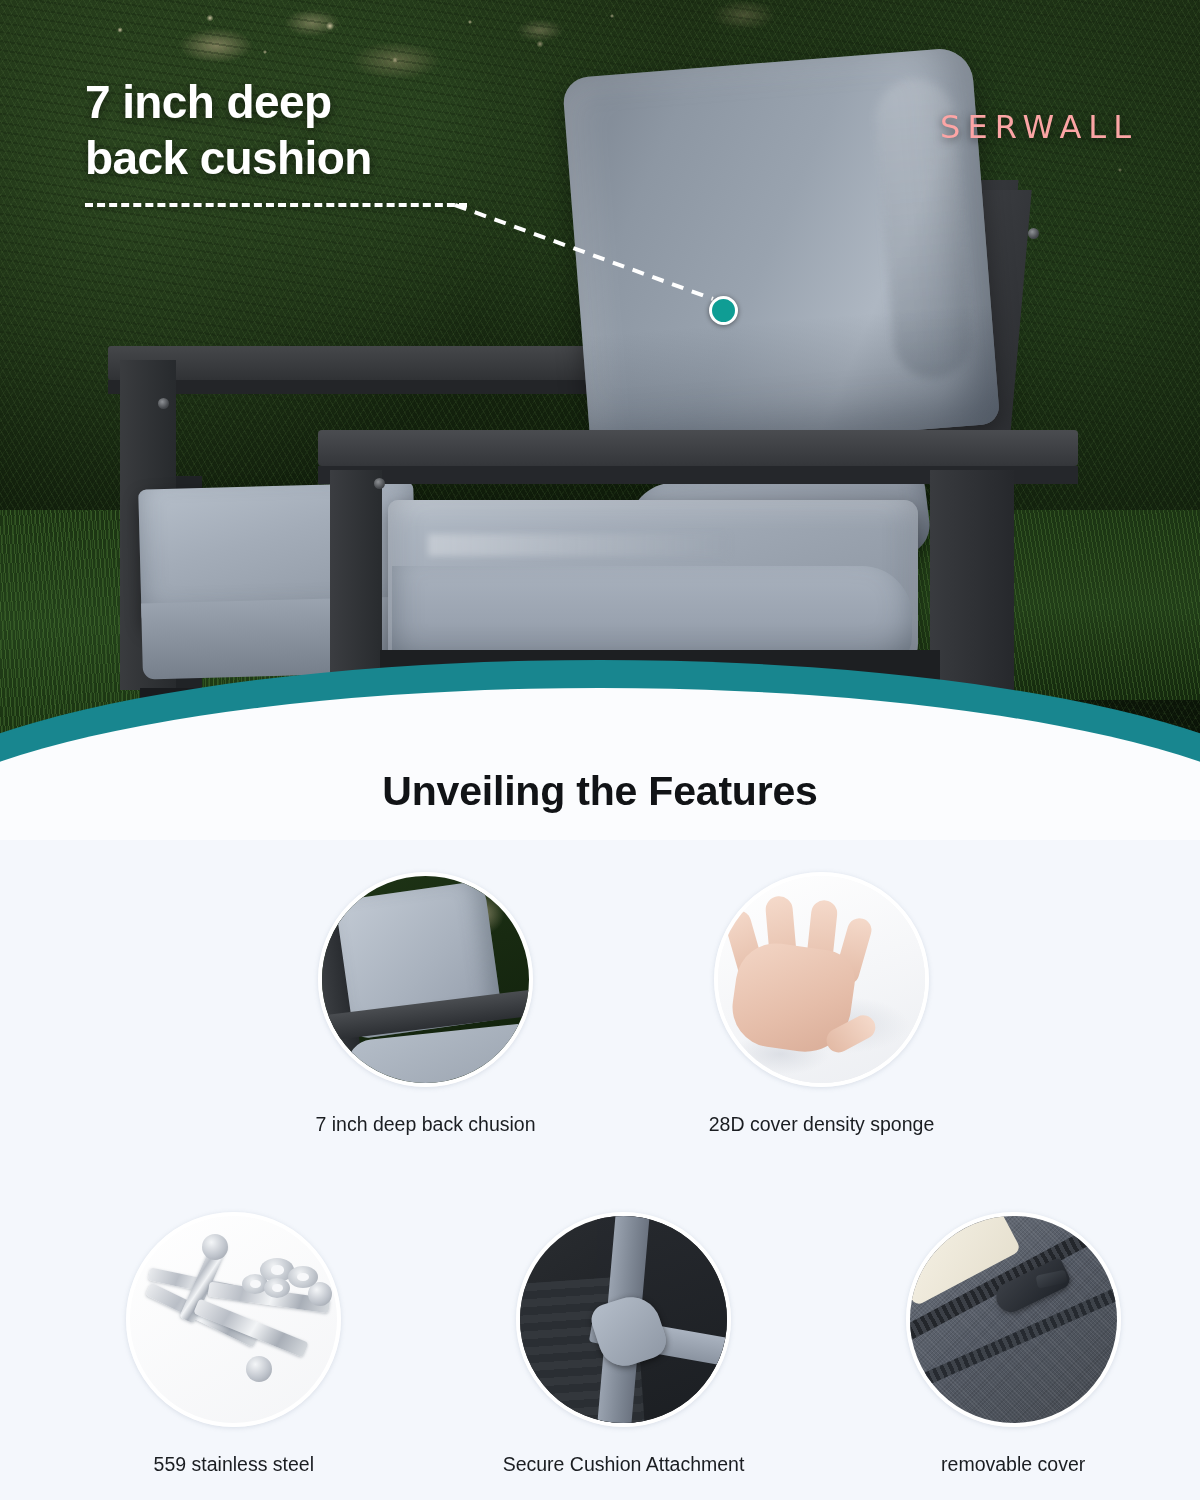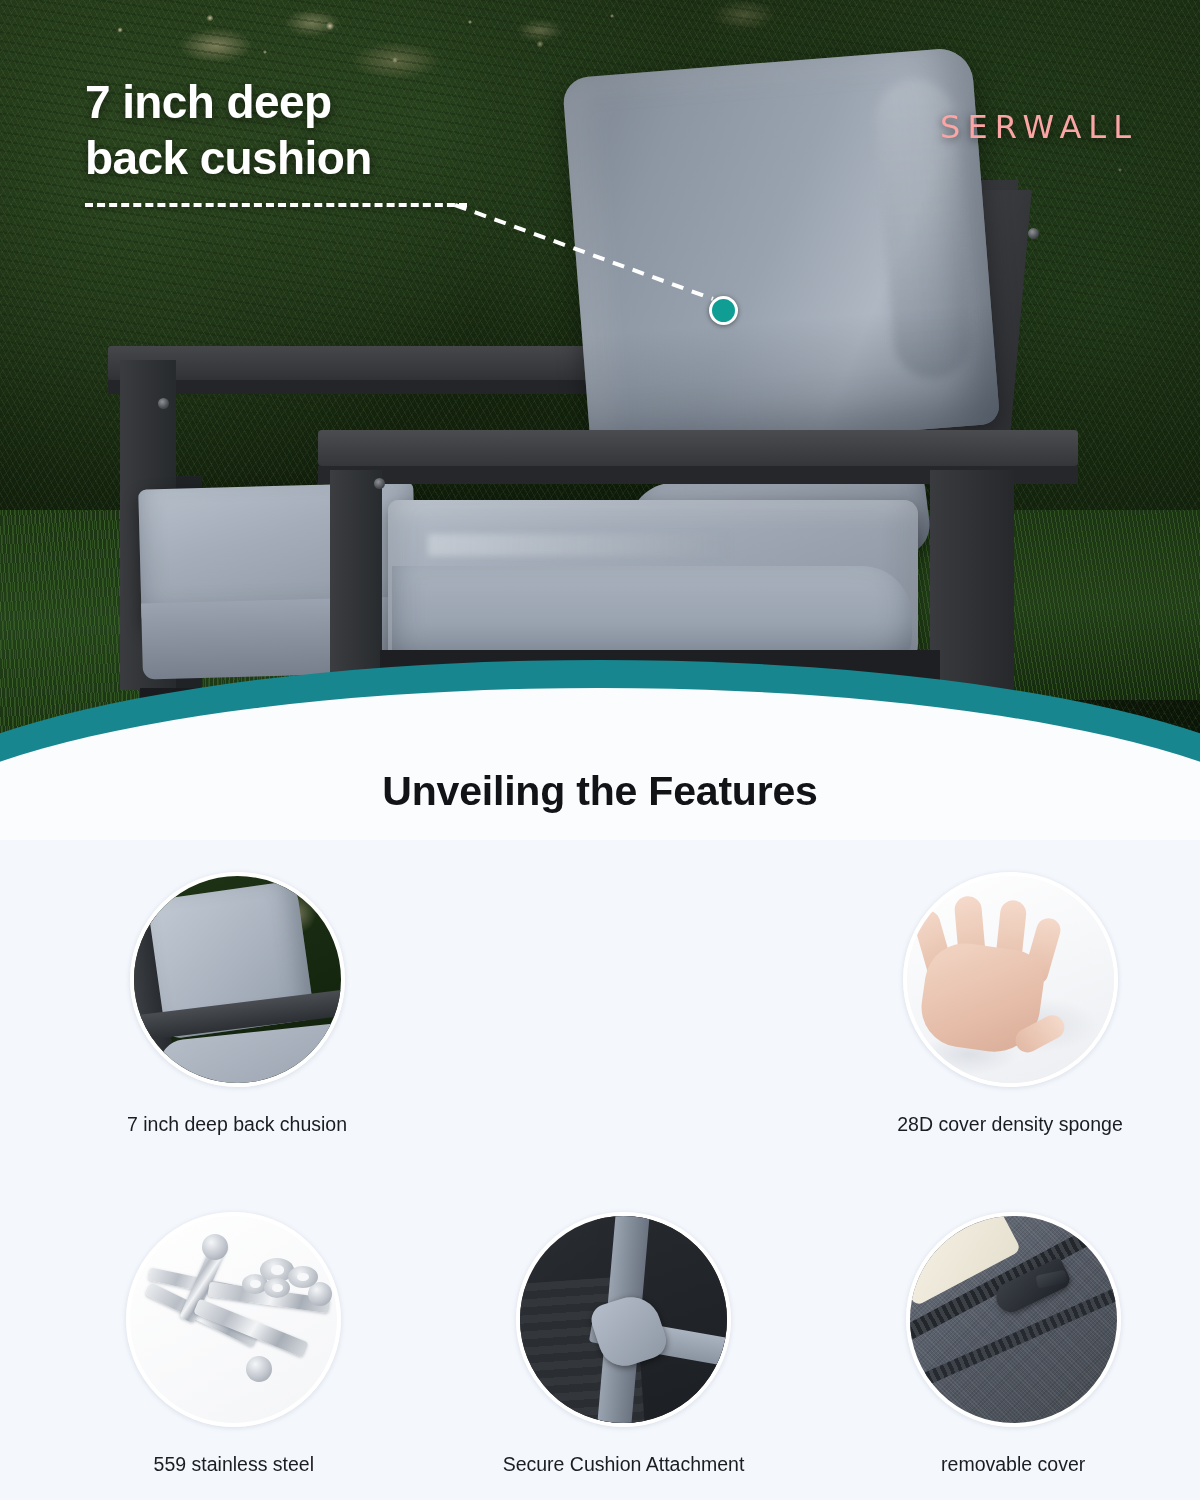--- a/index.html
+++ b/index.html
@@ -201,7 +201,7 @@
   .grid {
     position:absolute; left:0; top:872px; width:1200px;
   }
-  .row { display:flex; justify-content:space-between; gap:16px;margin-left:47px; }
+  .row { display:flex; justify-content:center; gap:16px;margin-left:47px; }
   .cell { width:380px; display:flex; flex-direction:column; align-items:center; }
   .thumb {
     width:215px; height:215px; border-radius:50%;

